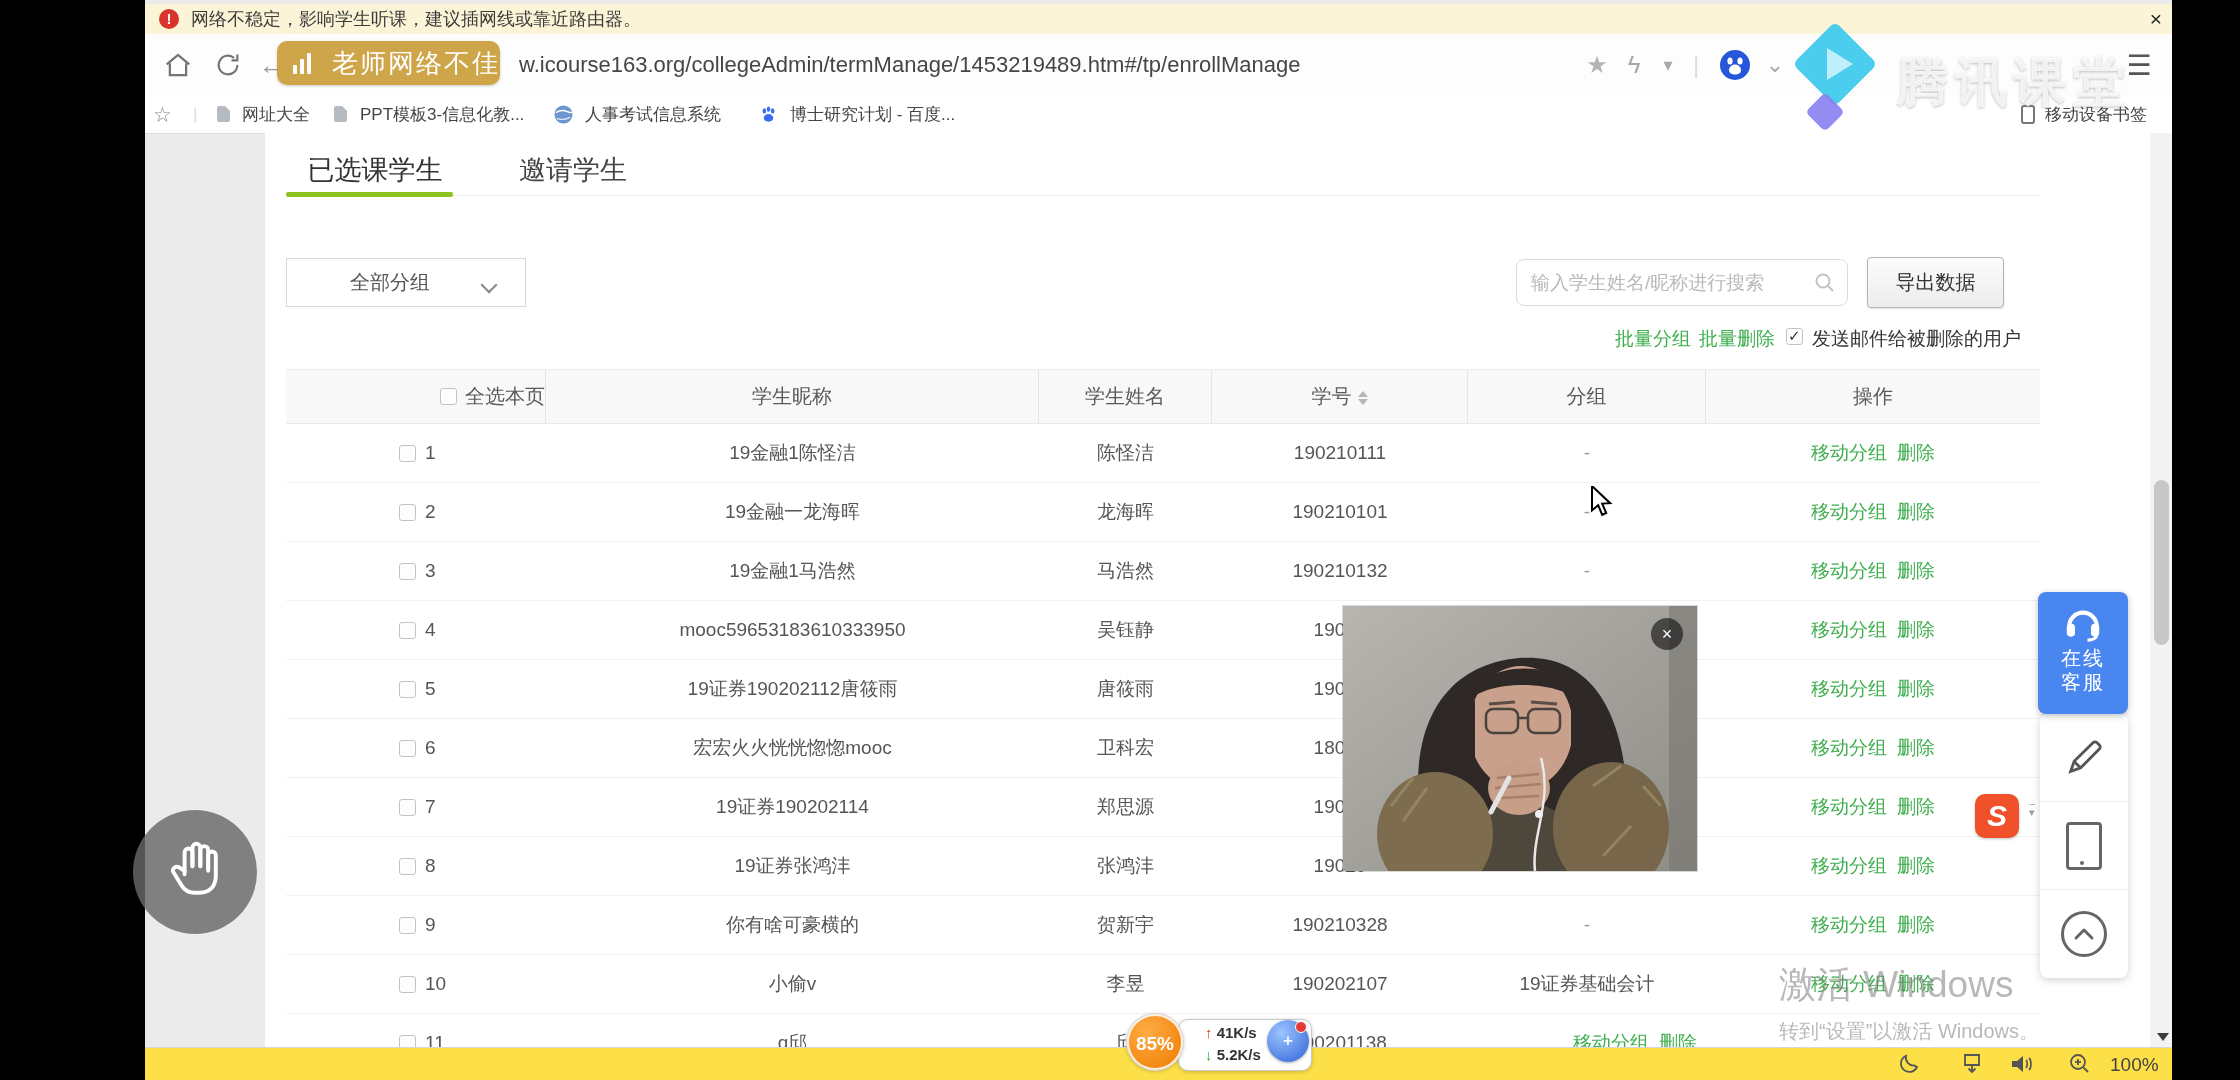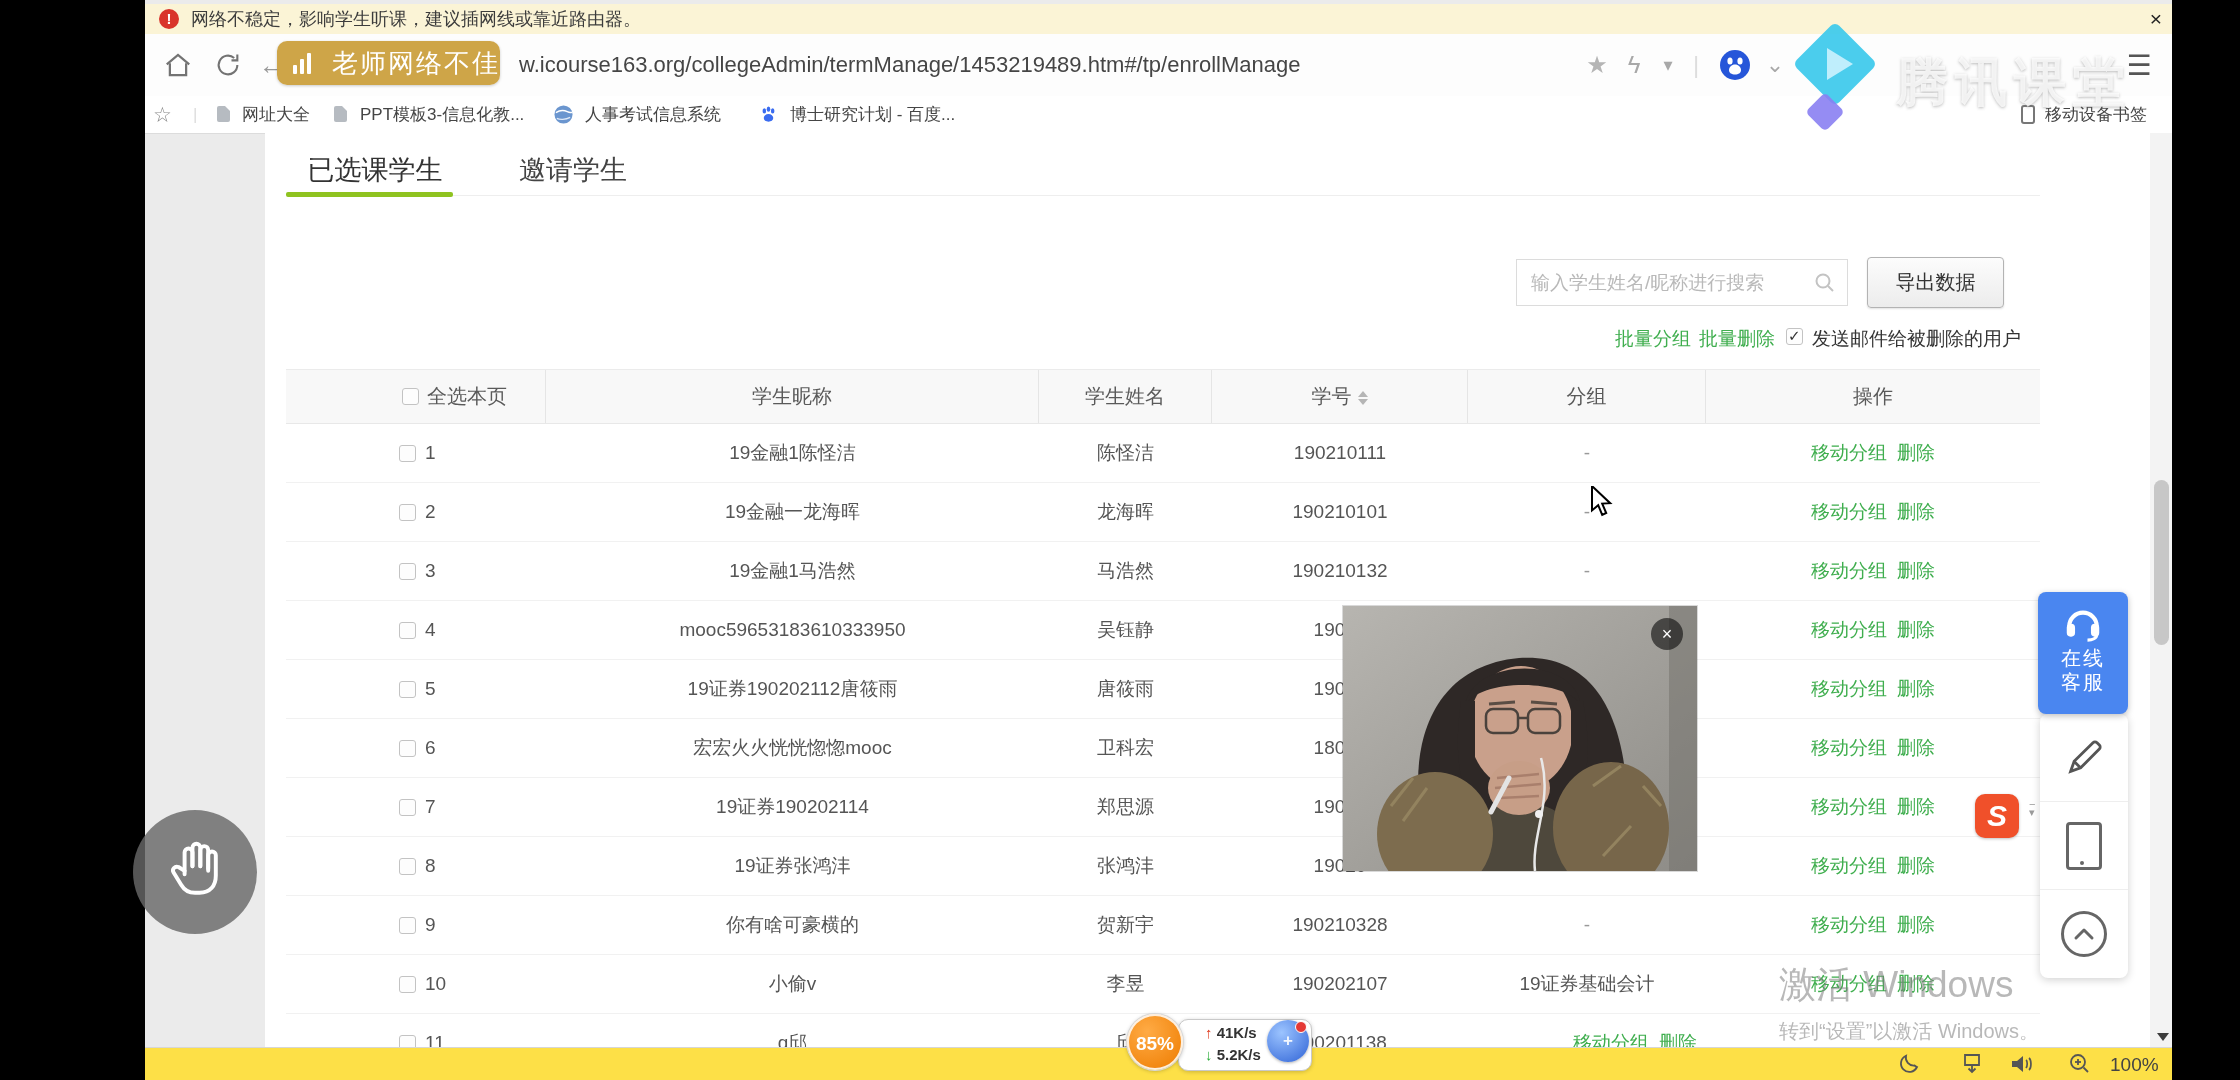--- a/index.html
+++ b/index.html
@@ -235,6 +235,10 @@
   <div class="tab-underline" id="tab-underline" style="background: rgb(143, 195, 32);"></div>
 
   
+  <div class="dropdown">
+    <span>全部分组</span>
+    <i class="dd-caret"></i>
+  </div>
 
   <div class="search">
     <input type="text" placeholder="输入学生姓名/昵称进行搜索" style="">

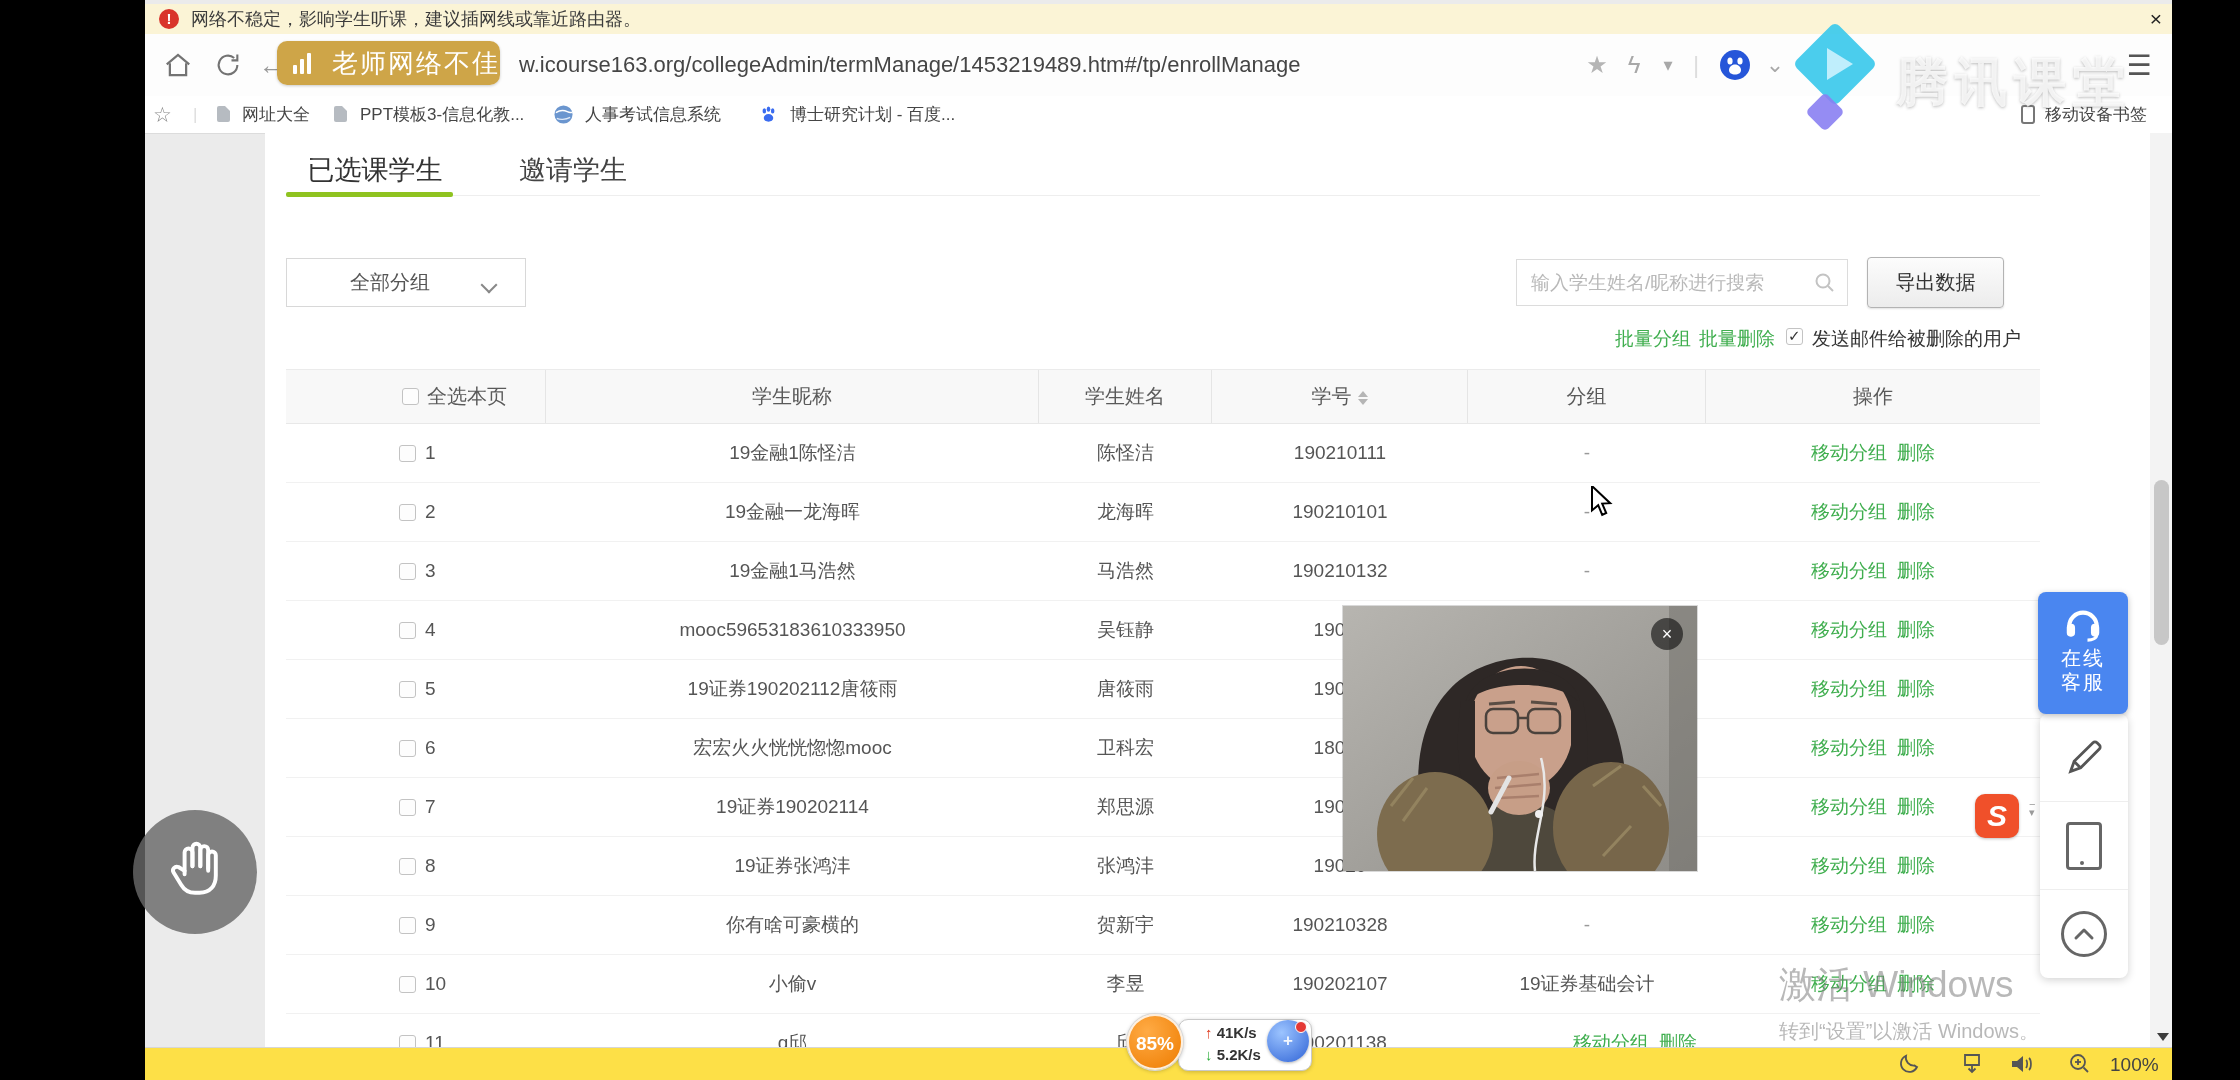--- a/index.html
+++ b/index.html
@@ -44,7 +44,7 @@
   .dropdown span{position:absolute;left:63px;line-height:47px;}
   .dd-caret{position:absolute;right:30px;top:20px;width:10px;height:10px;border-right:2px solid #888;border-bottom:2px solid #888;transform:rotate(45deg);}
 
-  .search{position:absolute;left:1371px;top:259px;width:332px;height:47px;border:1px solid #dcdcdc;border-radius:0;background:#fff;box-sizing:border-box;}
+  .search{position:absolute;left:1371px;top:259px;width:332px;height:47px;border:1px solid #dcdcdc;border-radius:8px;background:#fff;box-sizing:border-box;}
   .search input{border:0;outline:none;width:280px;height:43px;margin-left:12px;font-size:19px;color:#555;background:transparent;
     font-family:"Liberation Sans","DejaVu Sans",sans-serif;}
   .search input::placeholder{color:#b9b9b9;}

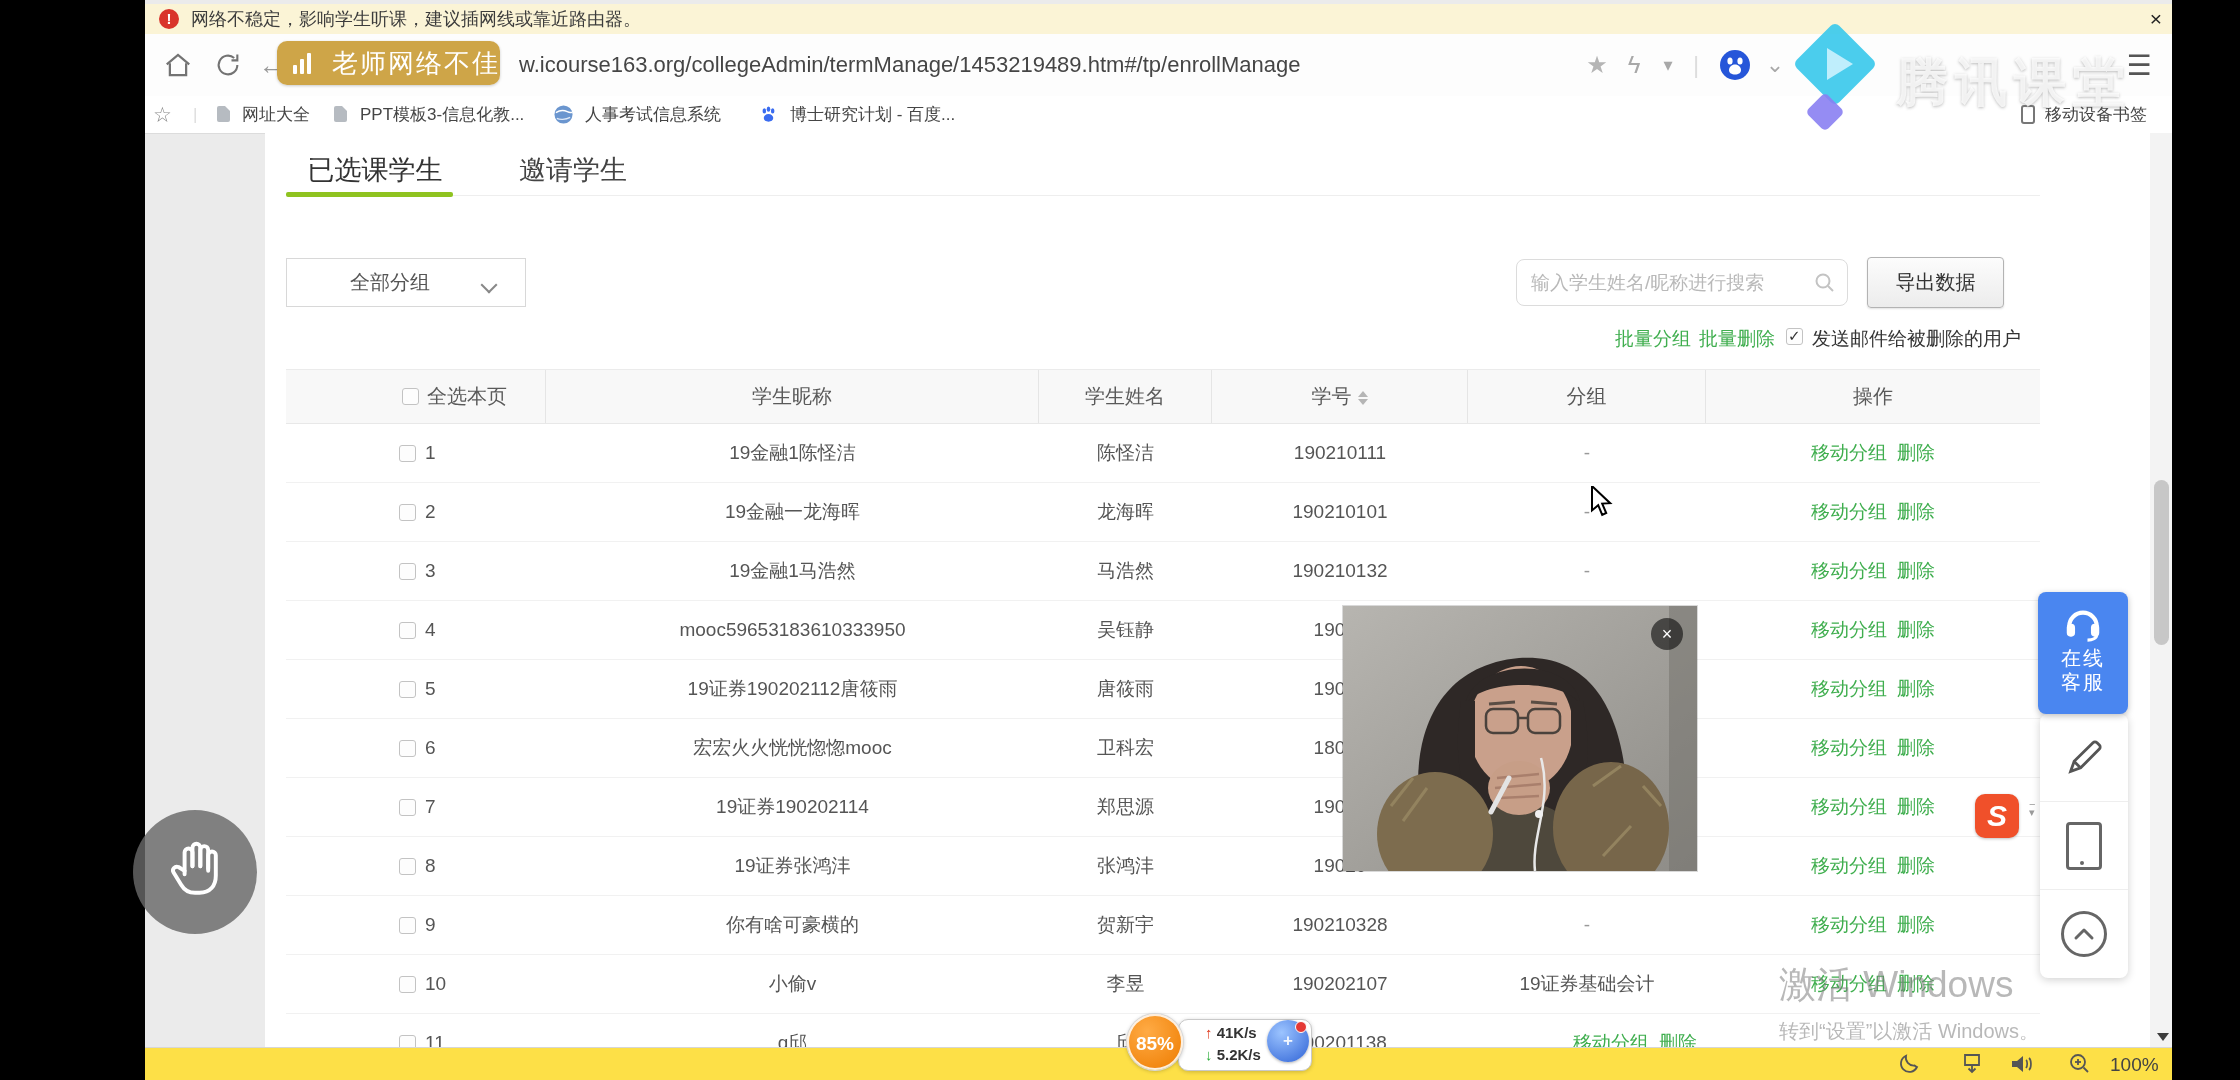--- a/index.html
+++ b/index.html
@@ -69,7 +69,7 @@
     border-top:1px solid #ebebeb;border-bottom:1px solid #e8e8e8;display:flex;box-sizing:border-box;z-index:2;}
   .th{height:53px;line-height:53px;font-size:20px;color:#5a5a5a;text-align:center;border-right:1px solid #e5e5e5;box-sizing:border-box;}
   .th:last-child{border-right:0;}
-  .th.first{text-align:center;padding-left:78px;}
+  .th.first{text-align:right;padding-left:78px;}
   .sorter{display:inline-block;vertical-align:middle;margin-left:6px;}
   .sorter i{display:block;width:0;height:0;border-left:5px solid transparent;border-right:5px solid transparent;}
   .sorter .up{border-bottom:6px solid #b5b5b5;margin-bottom:2px;}

